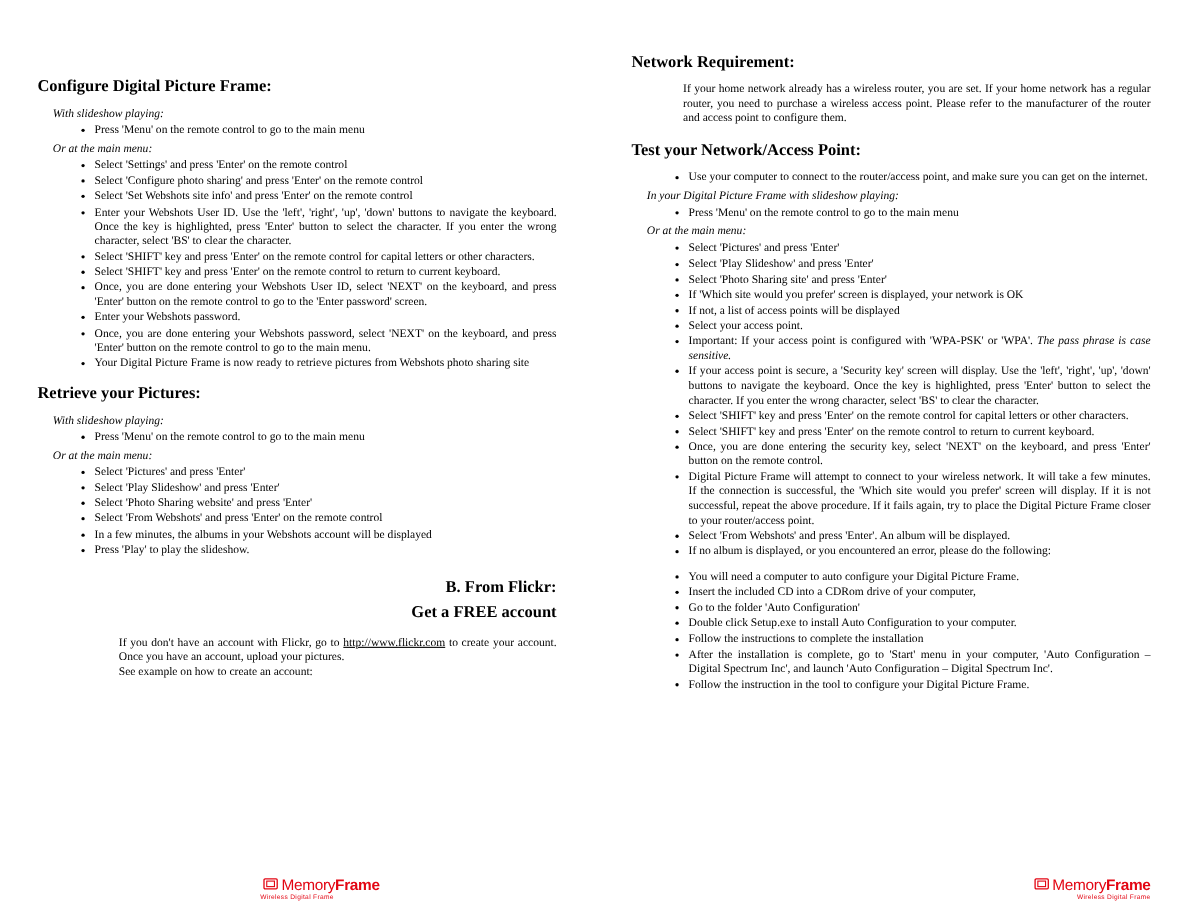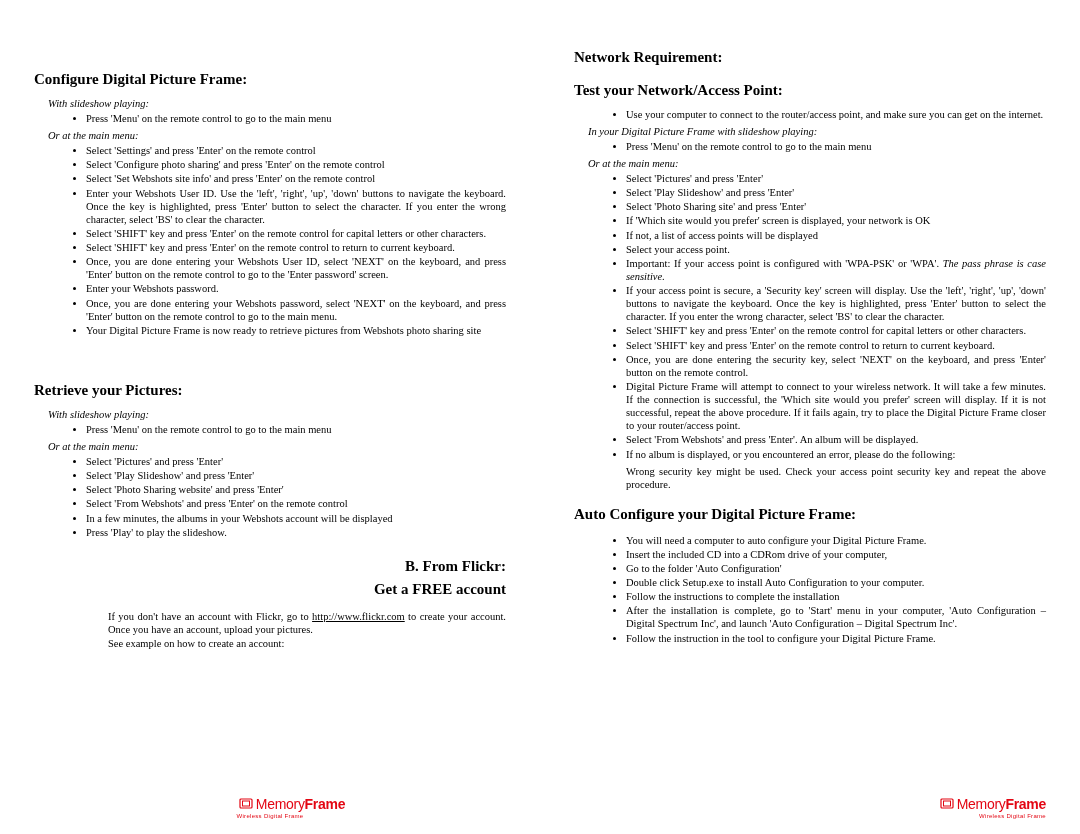--- a/index.html
+++ b/index.html
@@ -161,6 +161,7 @@
   <div class="page" style="padding-top:48px">
 
     <h2 style="margin-top:0">Network Requirement:</h2>
+    <div class="body-indent">If your home network already has a wireless router, you are set. If your home network has a regular router, you need to purchase a wireless access point. Please refer to the manufacturer of the router and access point to configure them.</div>
 
     <h2>Test your Network/Access Point:</h2>
     <ul>

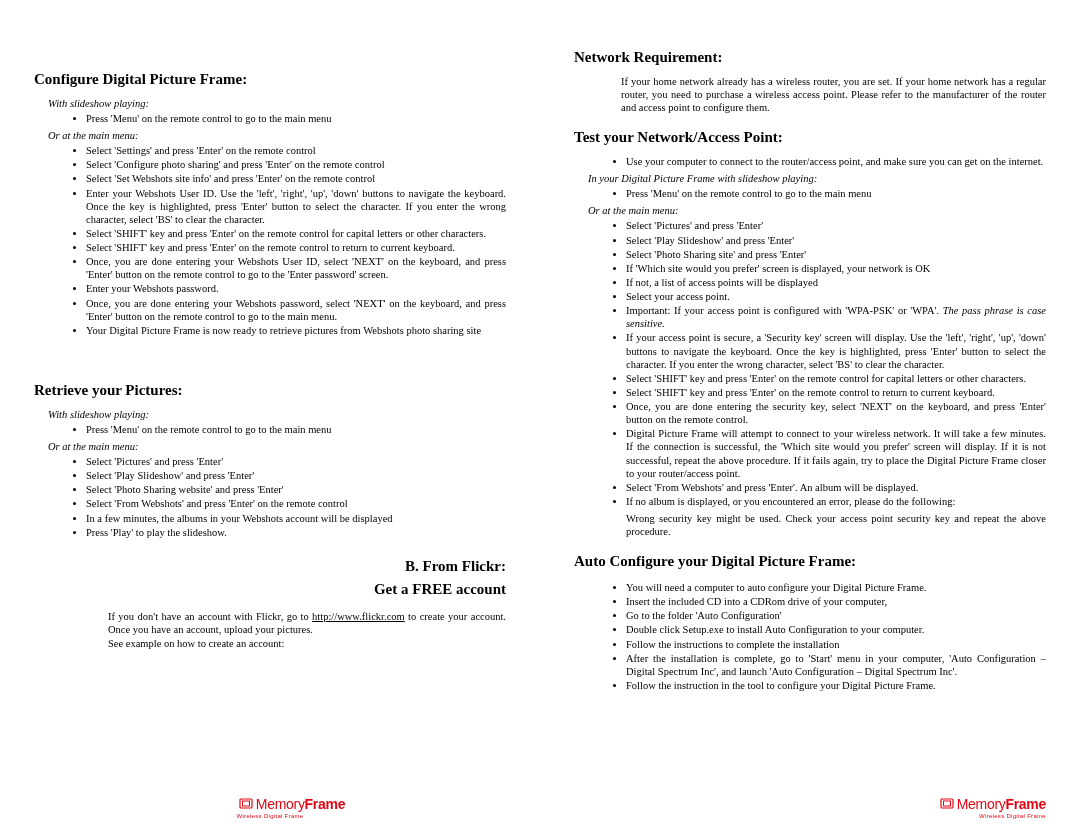--- a/index.html
+++ b/index.html
@@ -120,7 +120,7 @@
       <li>Your Digital Picture Frame is now ready to retrieve pictures from Webshots photo sharing site</li>
     </ul>
 
-    <h2 style="margin-top:44px">Retrieve your Pictures:</h2>
+    <h2 style="margin-top:12px">Retrieve your Pictures:</h2>
     <div class="p-lead">With slideshow playing:</div>
     <ul>
       <li>Press 'Menu' on the remote control to go to the main menu</li>

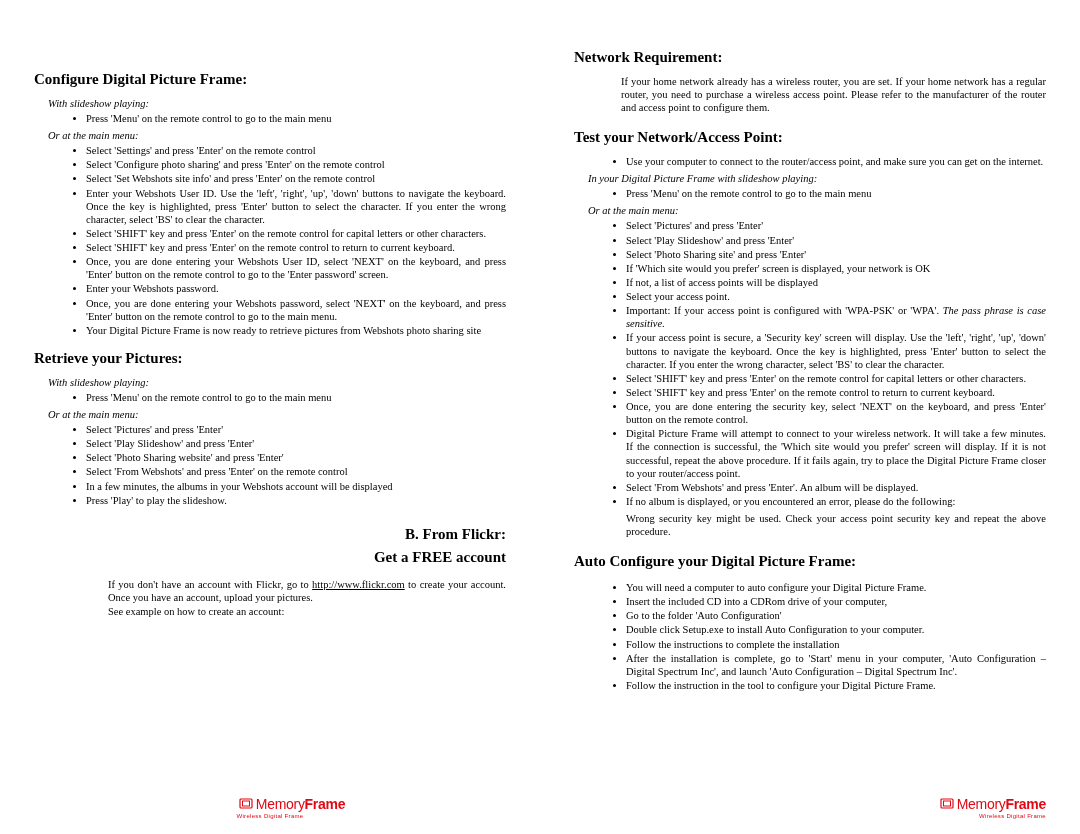--- a/index.html
+++ b/index.html
@@ -188,7 +188,6 @@
       <li>Select 'From Webshots' and press 'Enter'. An album will be displayed.</li>
       <li>If no album is displayed, or you encountered an error, please do the following:</li>
     </ul>
-    <div class="body-indent" style="margin-left:52px">Wrong security key might be used. Check your access point security key and repeat the above procedure.</div>
 
     <h2>Auto Configure your Digital Picture Frame:</h2>
     <ul style="margin-top:10px">

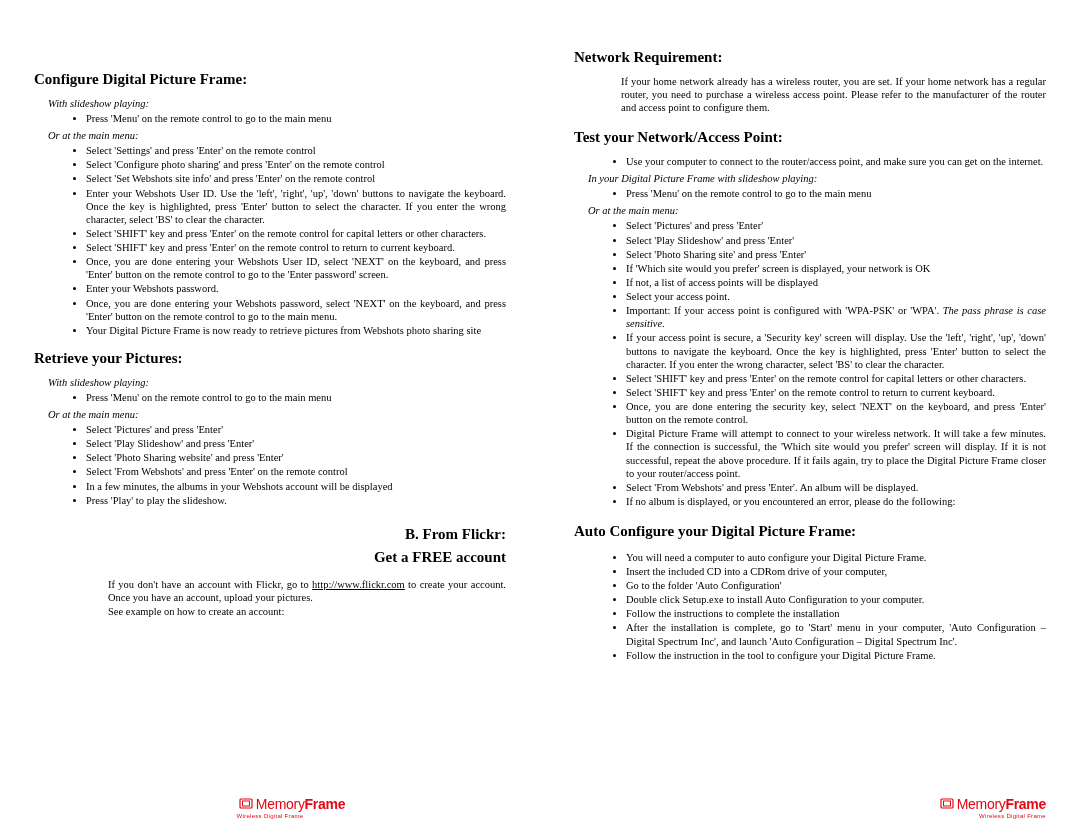--- a/index.html
+++ b/index.html
@@ -189,7 +189,6 @@
       <li>If no album is displayed, or you encountered an error, please do the following:</li>
     </ul>
 
-    <h2>Auto Configure your Digital Picture Frame:</h2>
     <ul style="margin-top:10px">
       <li>You will need a computer to auto configure your Digital Picture Frame.</li>
       <li>Insert the included CD into a CDRom drive of your computer,</li>

